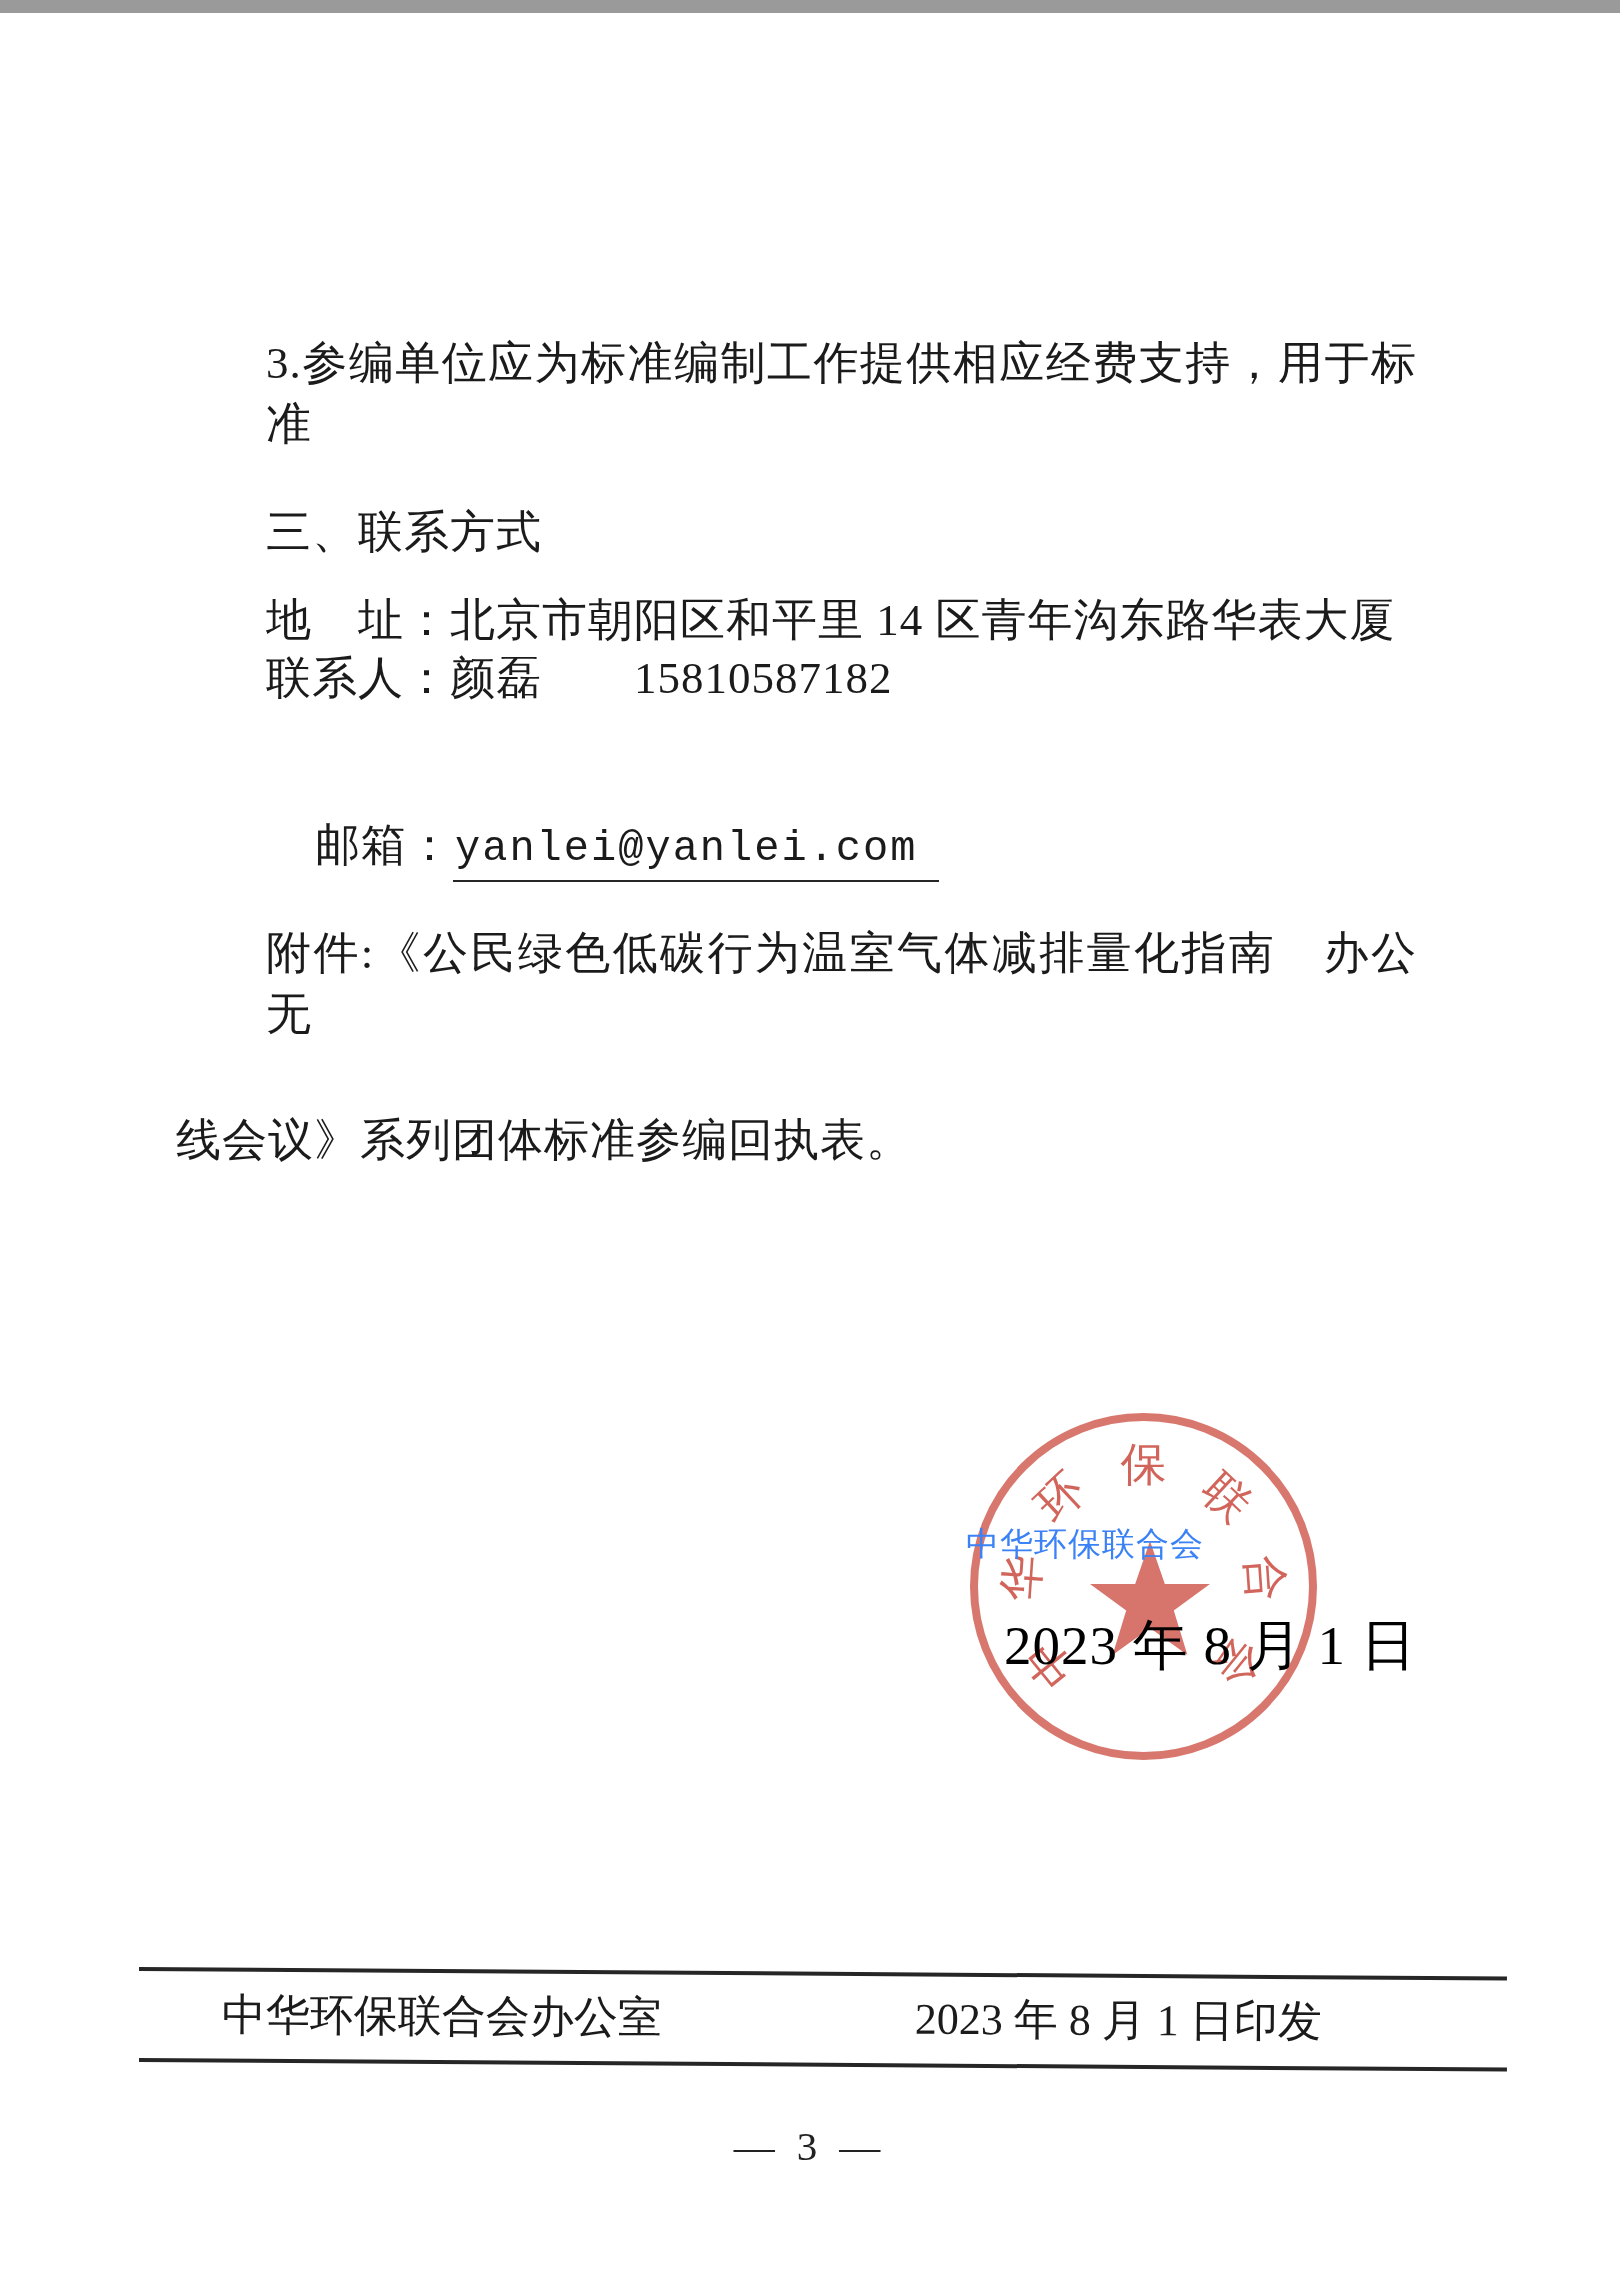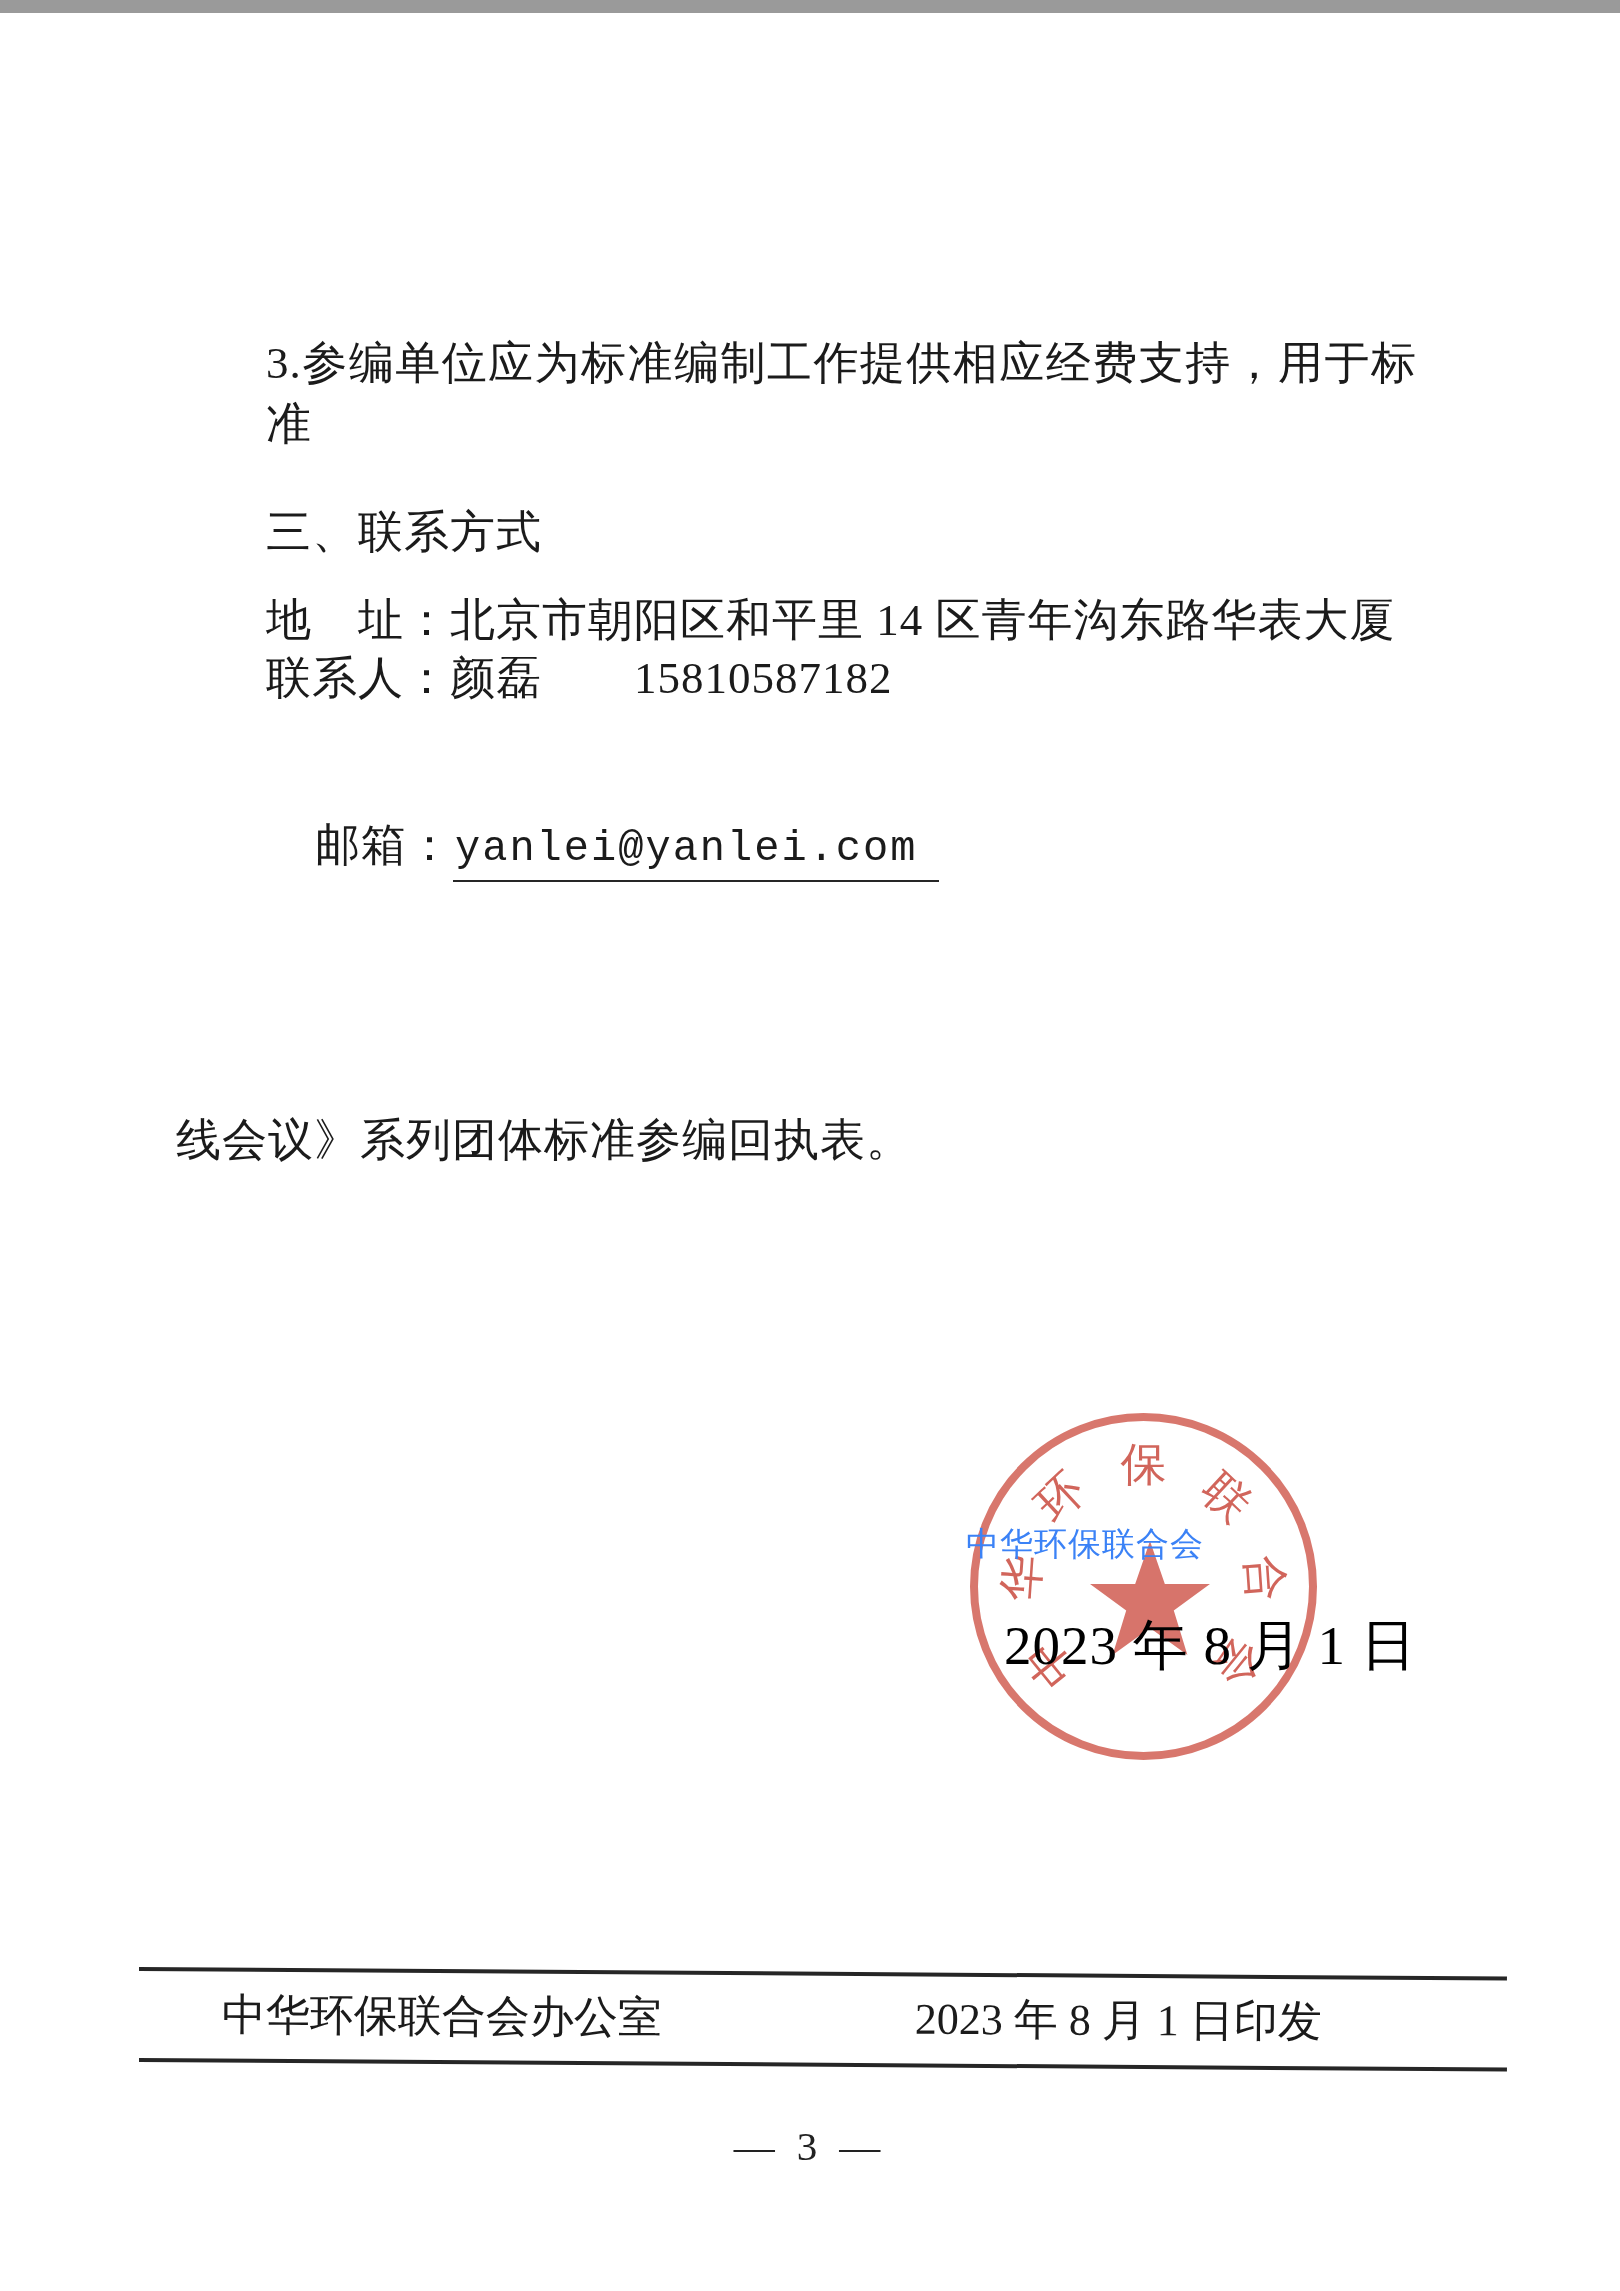--- a/index.html
+++ b/index.html
@@ -117,6 +117,7 @@
     <span>邮箱：</span><span class="email-text">yanlei@yanlei.com</span>
   </div>
 
+  <div class="line ind jfull" style="top:910px">附件:《公民绿色低碳行为温室气体减排量化指南　办公　无</div>
   <div class="line" style="top:1097px">线会议》系列团体标准参编回执表。</div>
 
   <div class="seal">

